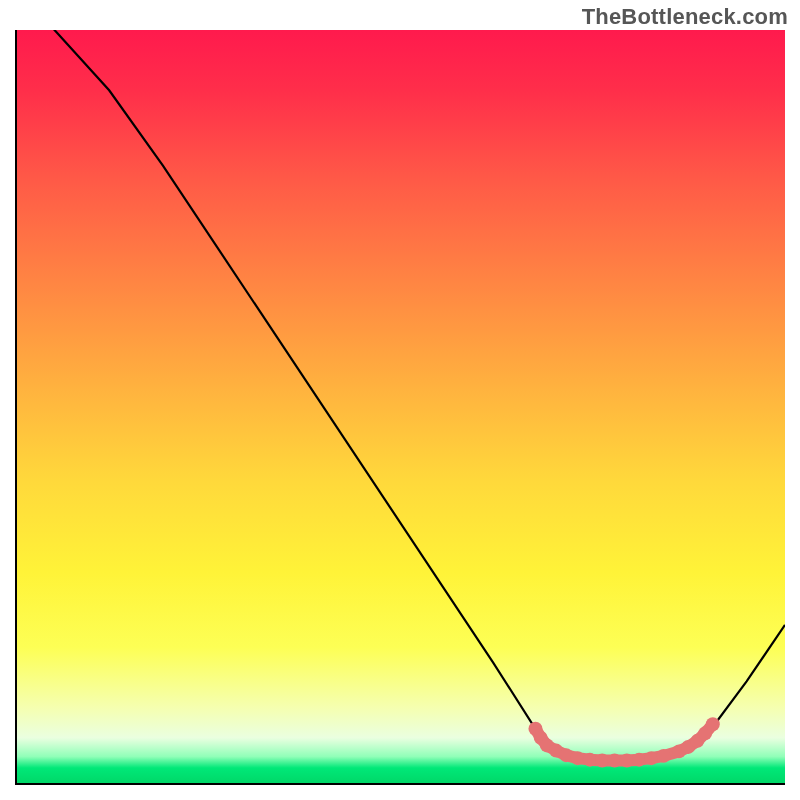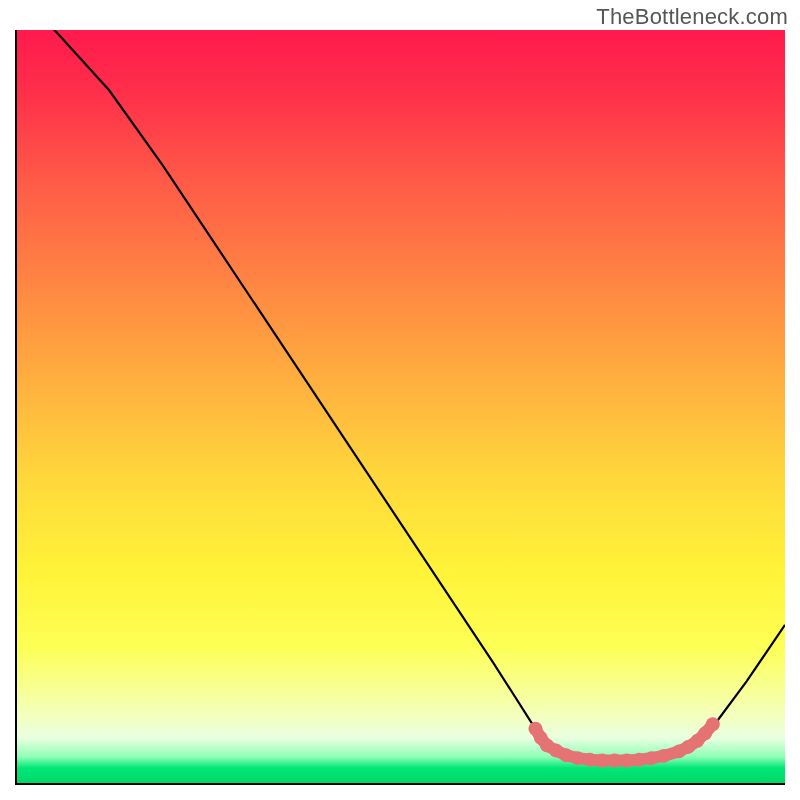--- a/index.html
+++ b/index.html
@@ -51,7 +51,7 @@
     right: 12px;
     font-family: Arial, Helvetica, sans-serif;
     font-size: 22px;
-    font-weight: normal;
+    font-weight: bold;
     color: #565656;
     letter-spacing: 0.2px;
   }

